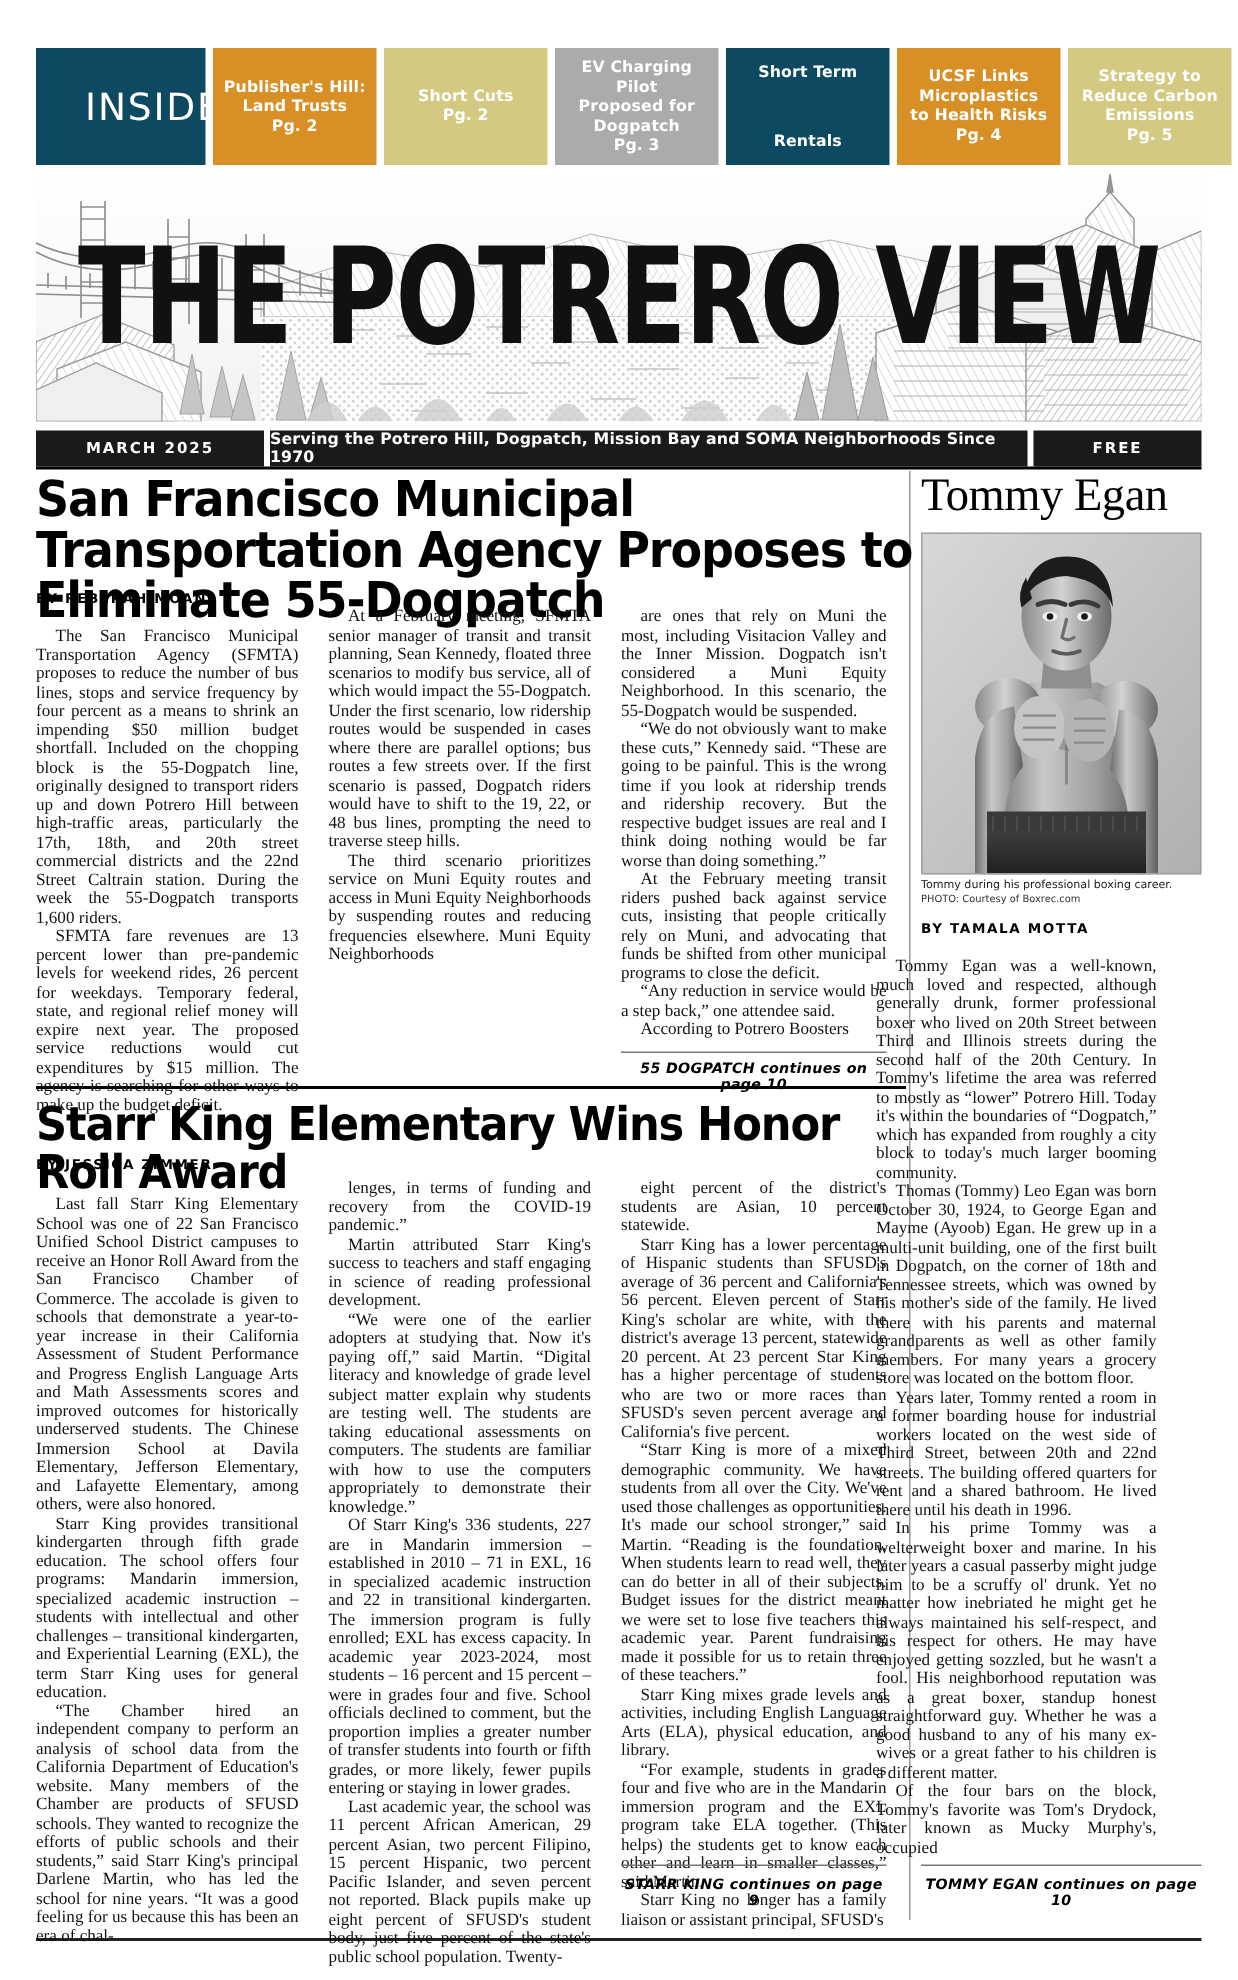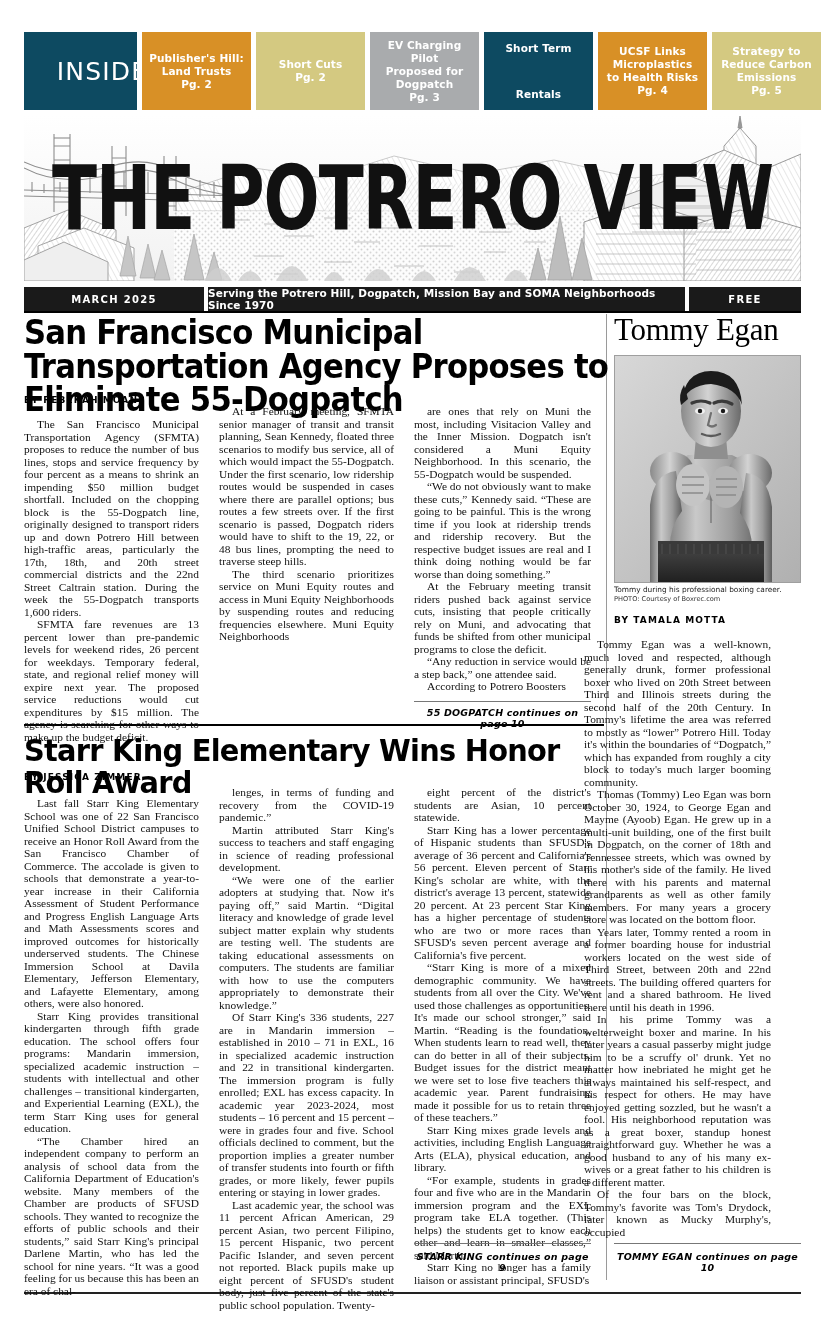--- a/index.html
+++ b/index.html
@@ -26,7 +26,7 @@
   .datebar{position:absolute;left:24px;top:287px;width:777px;height:24px;display:flex;gap:4px;}
   .db-cell{background:#1a1a1a;color:#fff;display:flex;align-items:center;justify-content:center;
     font-family:"DejaVu Sans",sans-serif;font-weight:bold;font-size:10px;letter-spacing:1.3px;}
-  .db-date{width:180px;}
+  .db-date{width:152px;}
   .db-mid{flex:1;letter-spacing:.1px;font-size:10.5px;}
   .db-free{width:112px;}
 

